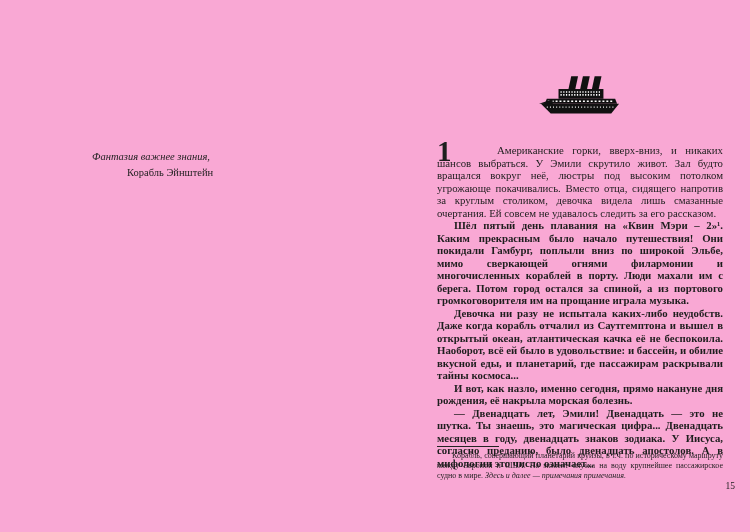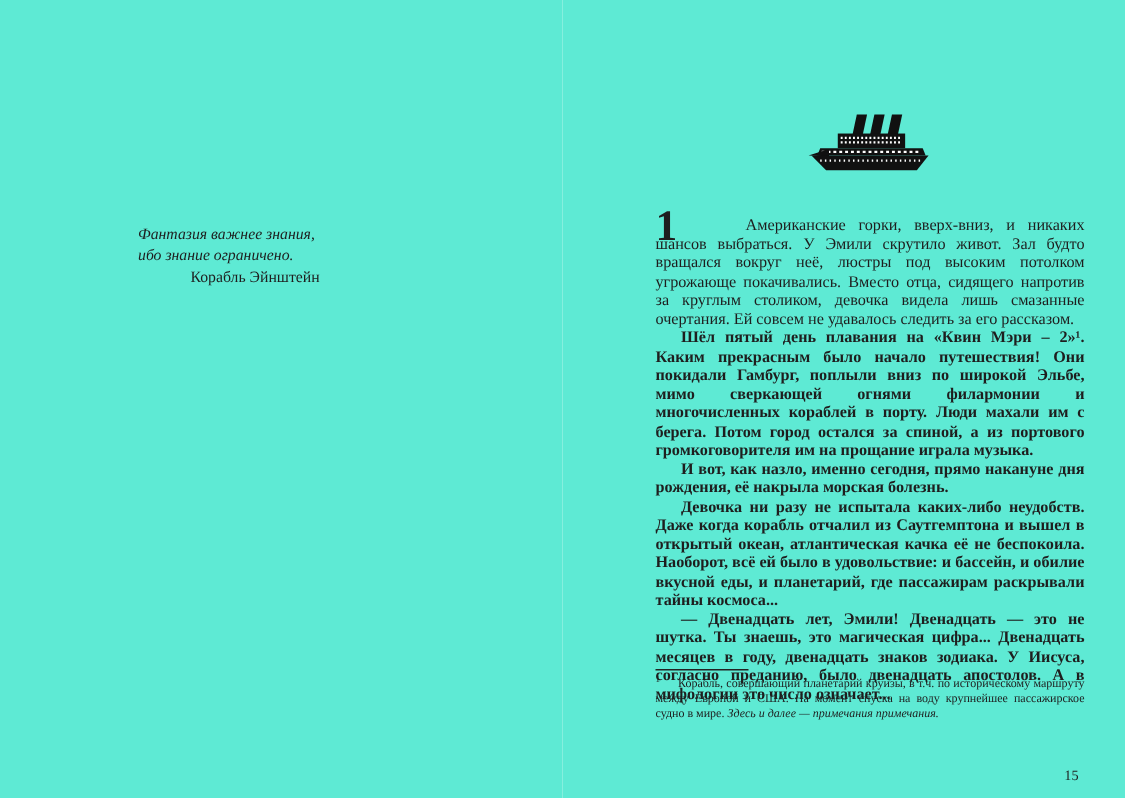--- a/index.html
+++ b/index.html
@@ -19,7 +19,7 @@
     position: absolute;
     top: 0;
     height: 532px;
-    background: #5eead4;
+    background: #f9a8d4;
   }
   .page-left  { left: 0;   width: 375px; }
   .page-right { left: 375px; width: 375px; }

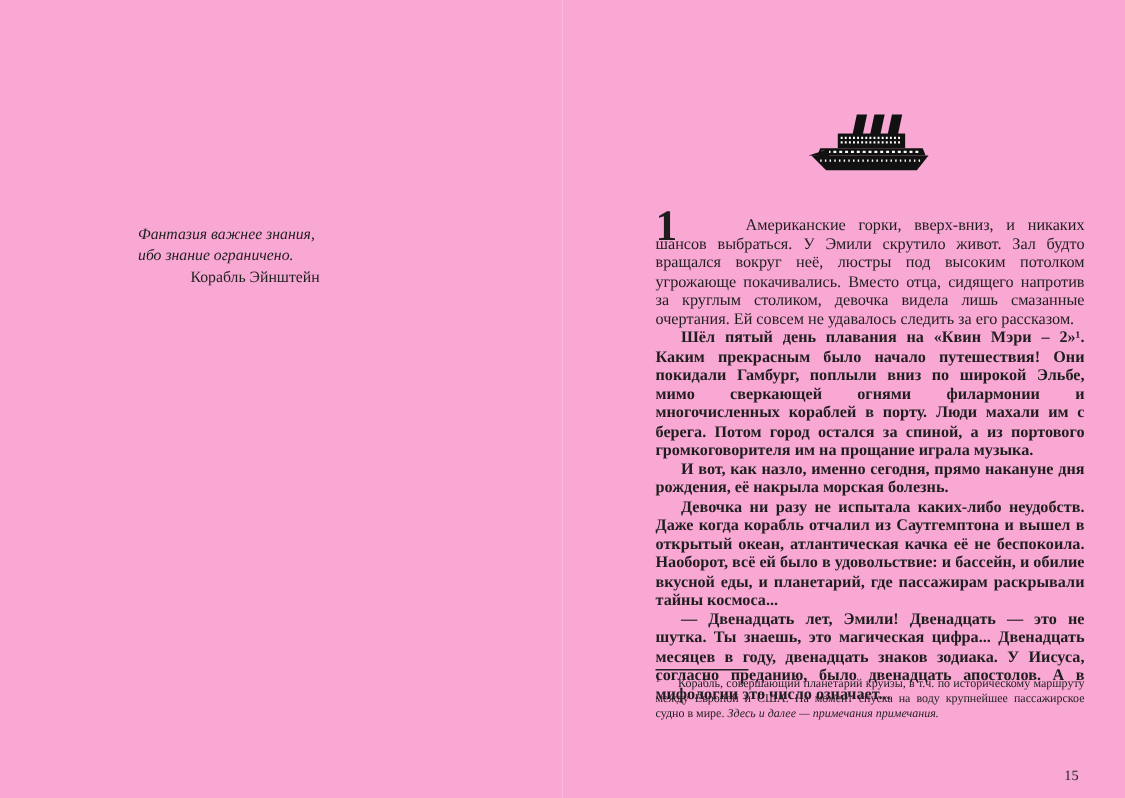--- a/index.html
+++ b/index.html
@@ -115,7 +115,6 @@
 <div class="page page-left">
   <div class="epigraph">
     <div>Фантазия важнее знания,</div>
-    <div>ибо знание ограничено.</div>
     <div class="attribution">Корабль Эйнштейн</div>
   </div>
 </div>

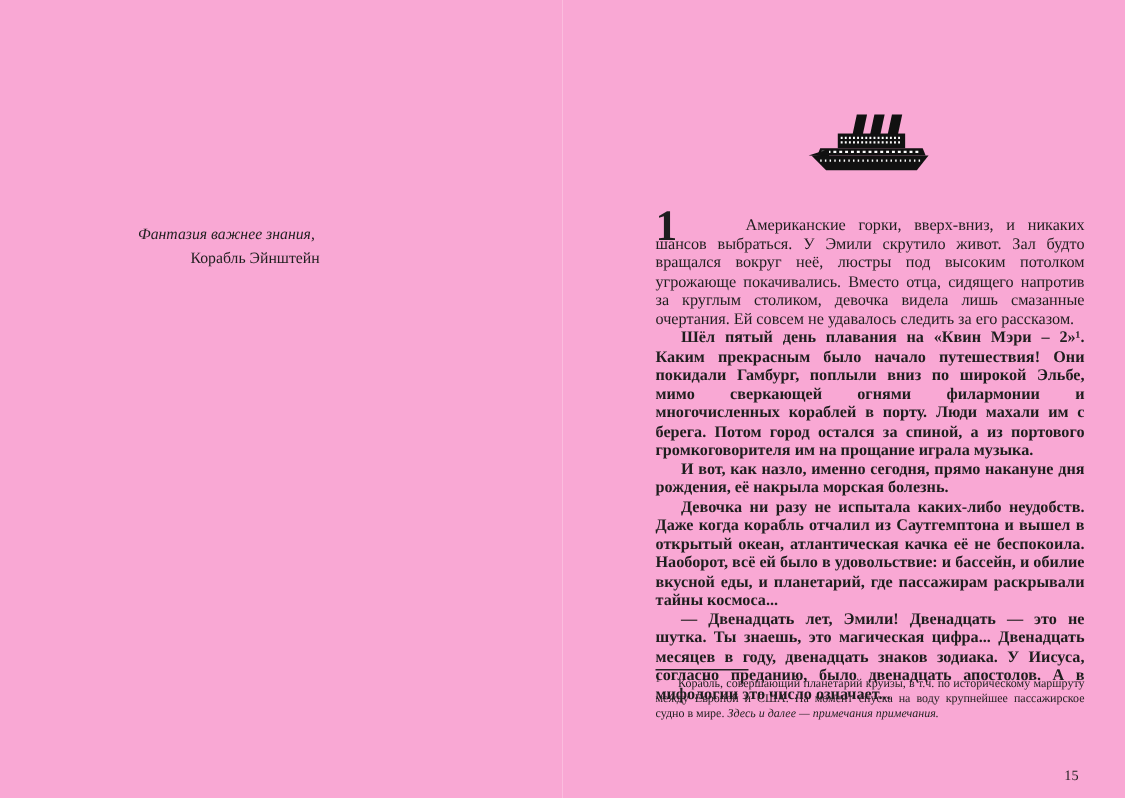--- a/index.html
+++ b/index.html
@@ -146,8 +146,8 @@
     <span class="chapter-number">1</span>
     <p class="para-first" lang="ru">Американские горки, вверх-вниз, и никаких шансов выбраться. У Эмили скрутило живот. Зал будто вращался вокруг неё, люстры под высоким потолком угрожающе покачивались. Вместо отца, сидящего напротив за круглым столиком, девочка видела лишь смазанные очертания. Ей совсем не удавалось следить за его рассказом.</p>
     <p class="para-indent" lang="ru">Шёл пятый день плавания на «Квин Мэри – 2»¹. Каким прекрасным было начало путешествия! Они покидали Гамбург, поплыли вниз по широкой Эльбе, мимо сверкающей огнями филармонии и многочисленных кораблей в порту. Люди махали им с берега. Потом город остался за спиной, а из портового громкоговорителя им на прощание играла музыка.</p>
+    <p class="para-indent" lang="ru">Девочка ни разу не испытала каких-либо неудобств. Даже когда корабль отчалил из Саутгемптона и вышел в открытый океан, атлантическая качка её не беспокоила. Наоборот, всё ей было в удовольствие: и бассейн, и обилие вкусной еды, и планетарий, где пассажирам раскрывали тайны космоса...</p>
     <p class="para-indent" lang="ru">И вот, как назло, именно сегодня, прямо накануне дня рождения, её накрыла морская болезнь.</p>
-    <p class="para-indent" lang="ru">Девочка ни разу не испытала каких-либо неудобств. Даже когда корабль отчалил из Саутгемптона и вышел в открытый океан, атлантическая качка её не беспокоила. Наоборот, всё ей было в удовольствие: и бассейн, и обилие вкусной еды, и планетарий, где пассажирам раскрывали тайны космоса...</p>
     <p class="para-indent" lang="ru">— Двенадцать лет, Эмили! Двенадцать — это не шутка. Ты знаешь, это магическая цифра... Двенадцать месяцев в году, двенадцать знаков зодиака. У Иисуса, согласно преданию, было двенадцать апостолов. А в мифологии это число означает...</p>
   </div>
 

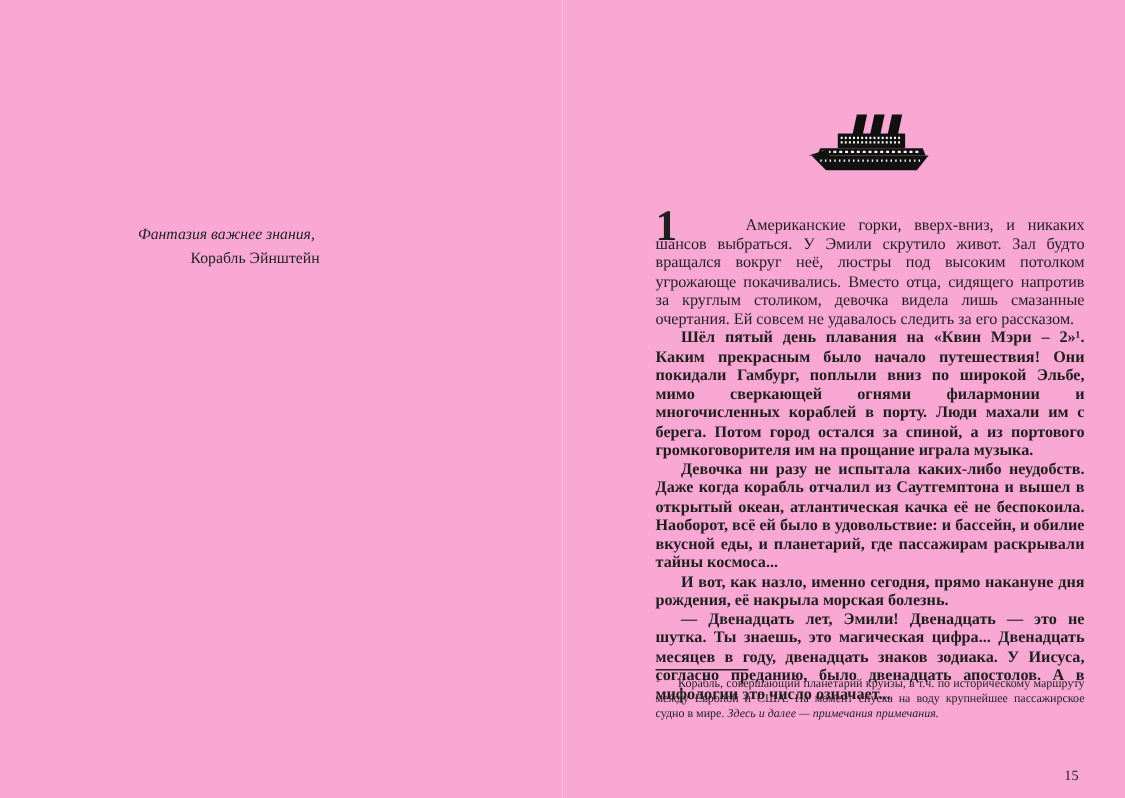--- a/index.html
+++ b/index.html
@@ -101,12 +101,11 @@
 
   .page-number {
     position: absolute;
-    left: 58px;
+    left: 74px;
     top: 481px;
     width: 286px;
     text-align: right;
     font-size: 9.5px;
-    margin-top: 32px;
   }
 </style>
 </head>

